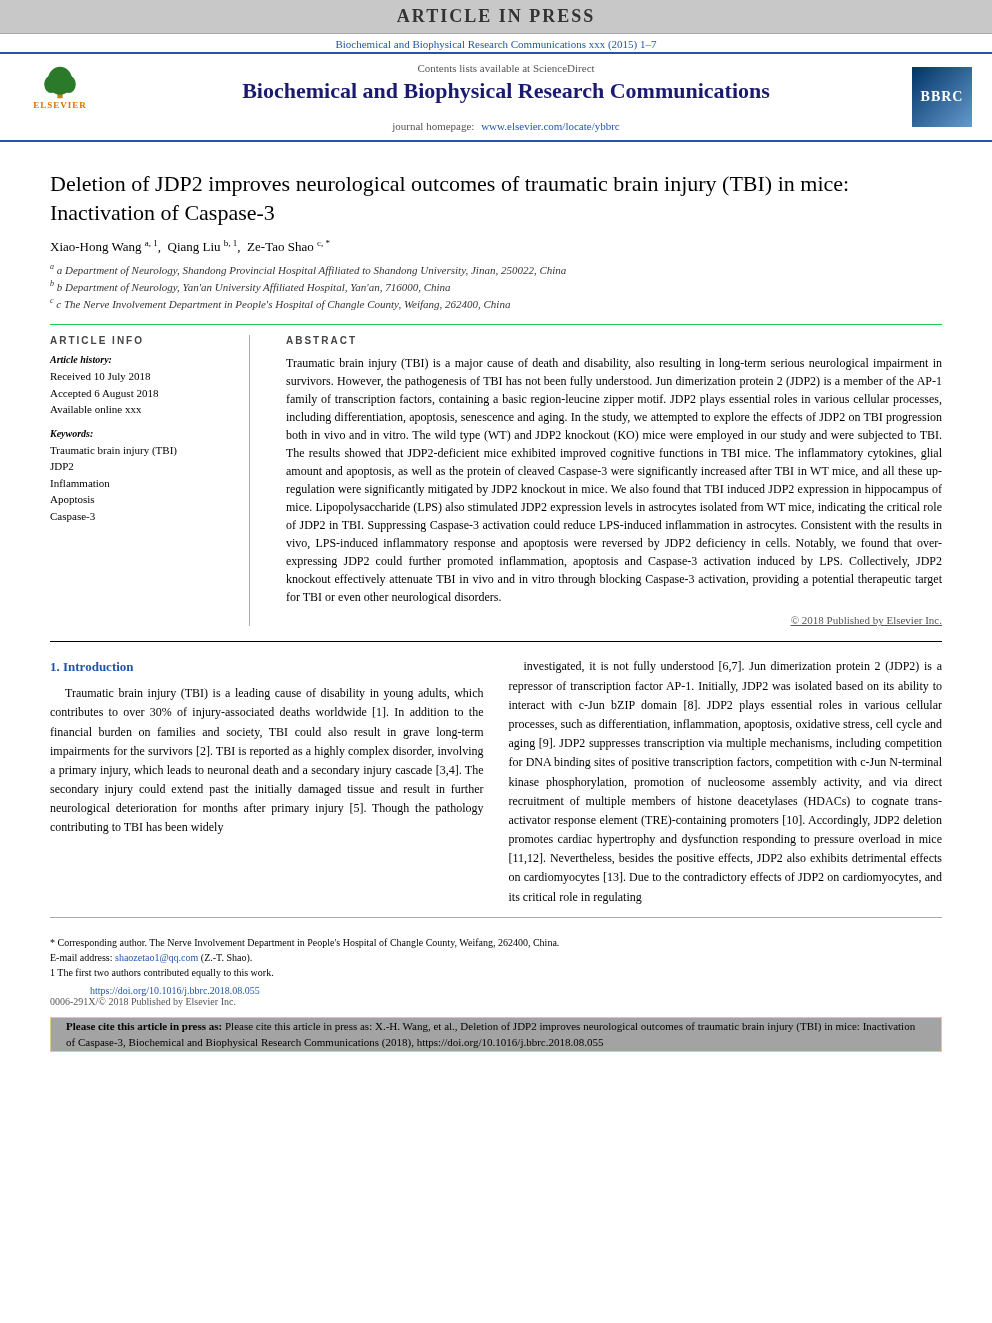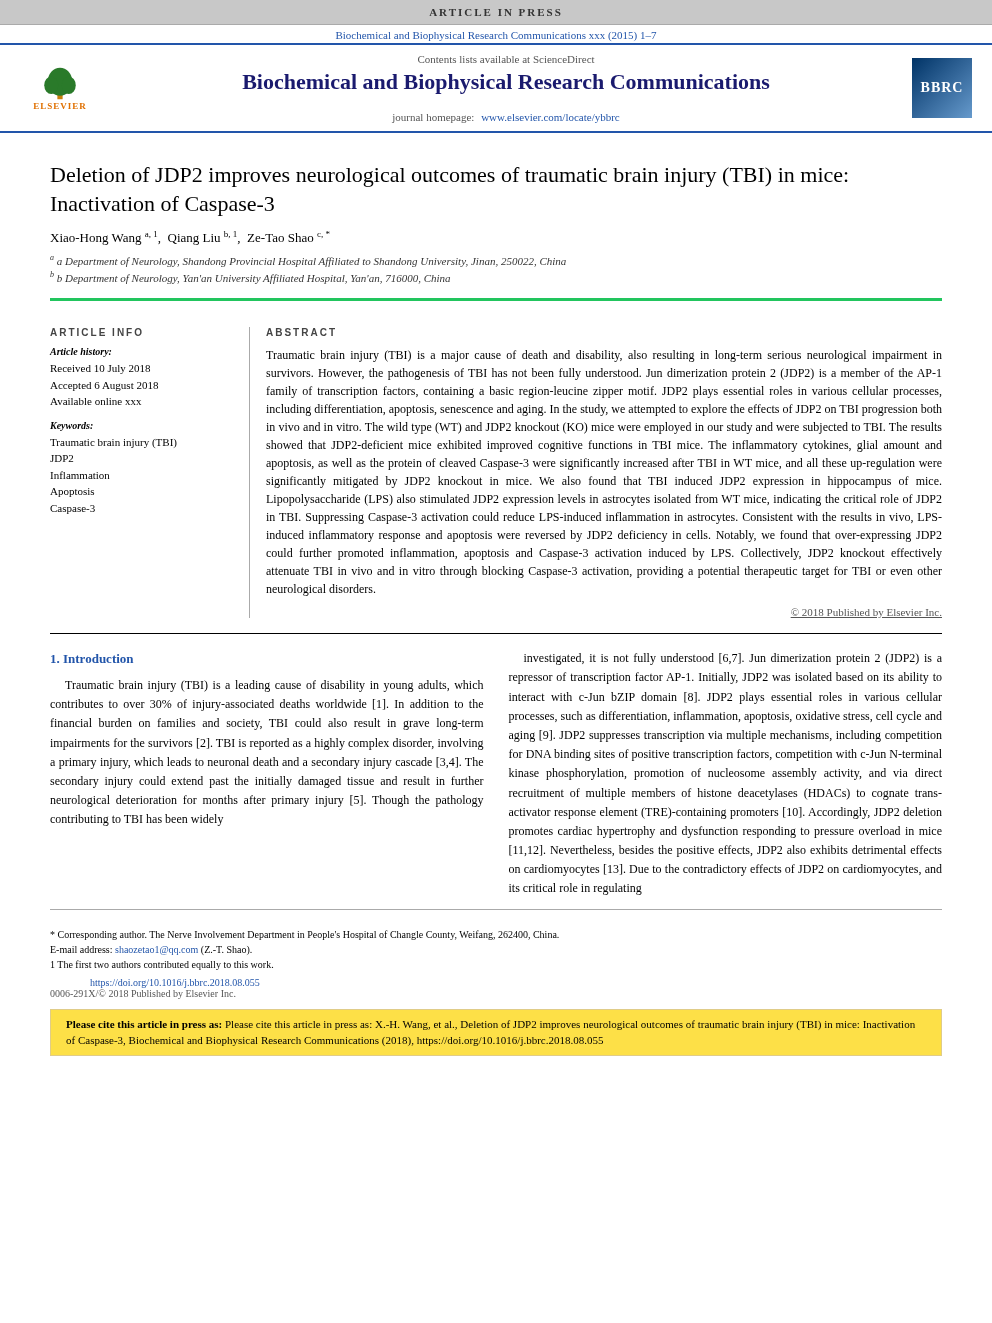--- a/index.html
+++ b/index.html
@@ -17,7 +17,7 @@
       background: #c8c8c8;
       text-align: center;
       padding: 6px 0;
-      font-size: 11px;
+      font-size: 18px;
       font-weight: bold;
       letter-spacing: 2px;
       color: #333;

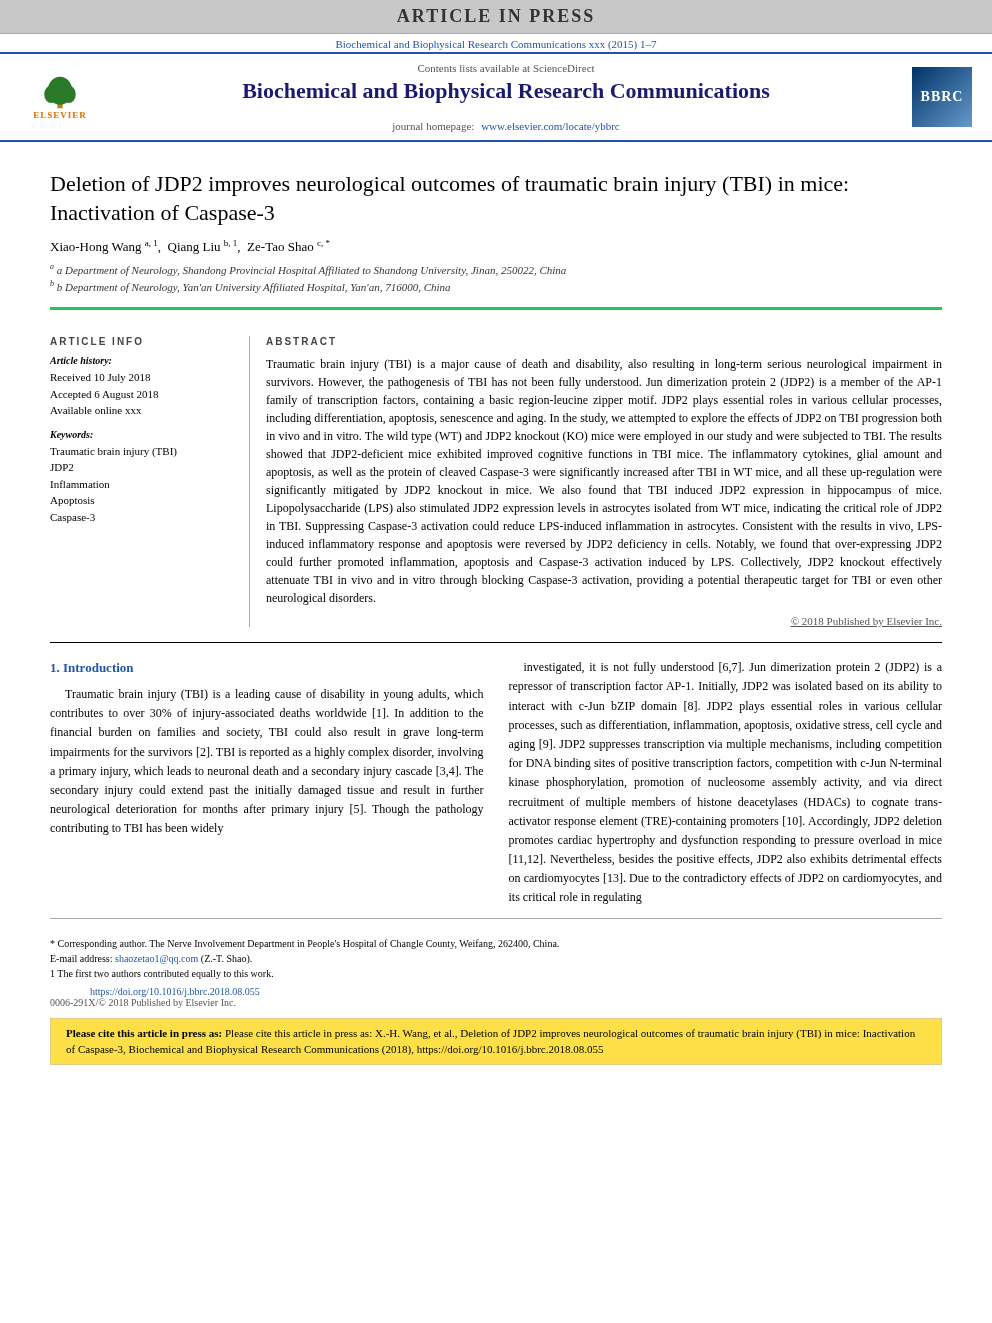--- a/index.html
+++ b/index.html
@@ -45,7 +45,6 @@
       display: flex;
       flex-direction: column;
       align-items: center;
-      justify-content: center;
       font-family: Liberation Serif, serif;
     }
     .elsevier-logo {

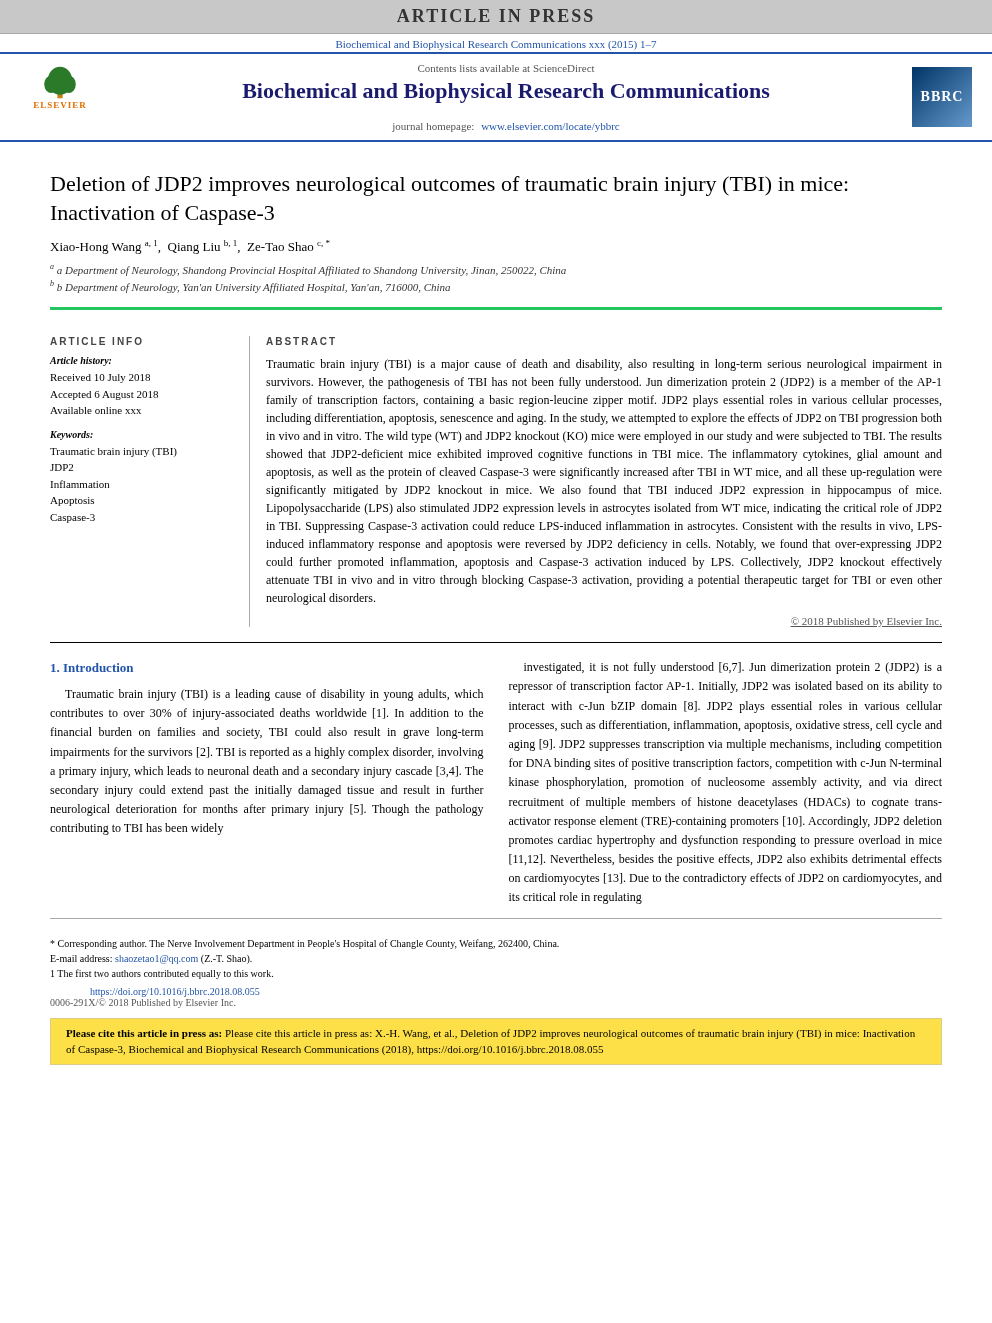--- a/index.html
+++ b/index.html
@@ -336,6 +336,7 @@
   <div class="affiliations">
     <div><sup>a</sup> <span>a Department of Neurology, Shandong Provincial Hospital Affiliated to Shandong University, Jinan, 250022, China</span></div>
     <div><sup>b</sup> <span>b Department of Neurology, Yan'an University Affiliated Hospital, Yan'an, 716000, China</span></div>
+    <div><sup>c</sup> <span>c The Nerve Involvement Department in People's Hospital of Changle County, Weifang, 262400, China</span></div>
   </div>
 
   <div class="two-col">

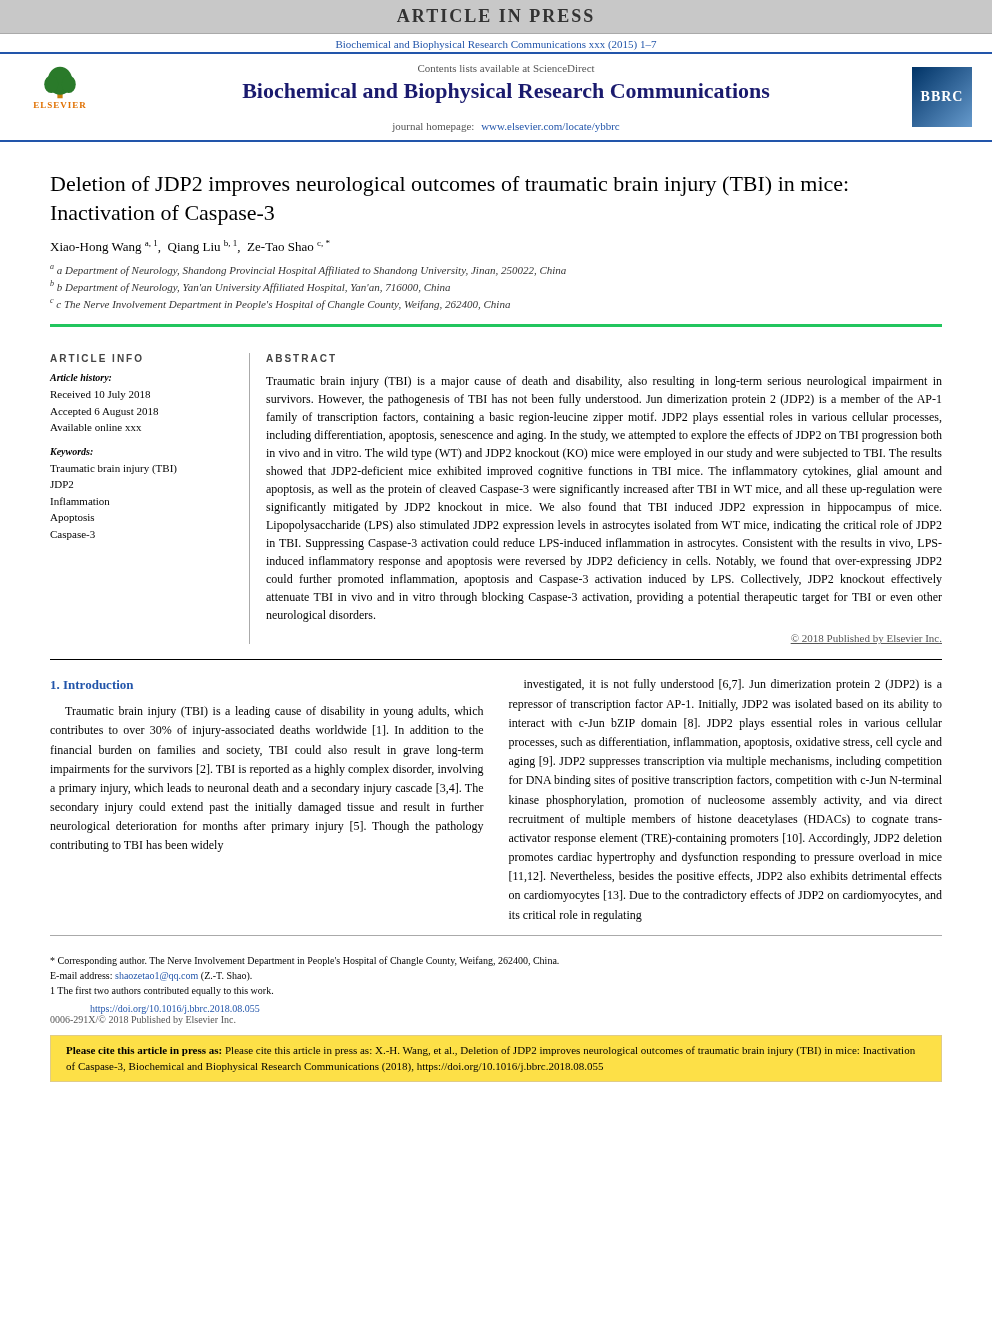--- a/index.html
+++ b/index.html
@@ -152,10 +152,10 @@
     
     .two-col {
       display: flex;
-      gap: 16px;
+      gap: 36px;
       margin-top: 10px;
-      border-top: 3px solid #22c55e;
-      padding-top: 26px;
+      border-top: 1px solid #22c55e;
+      padding-top: 10px;
     }
     .left-col {
       width: 200px;

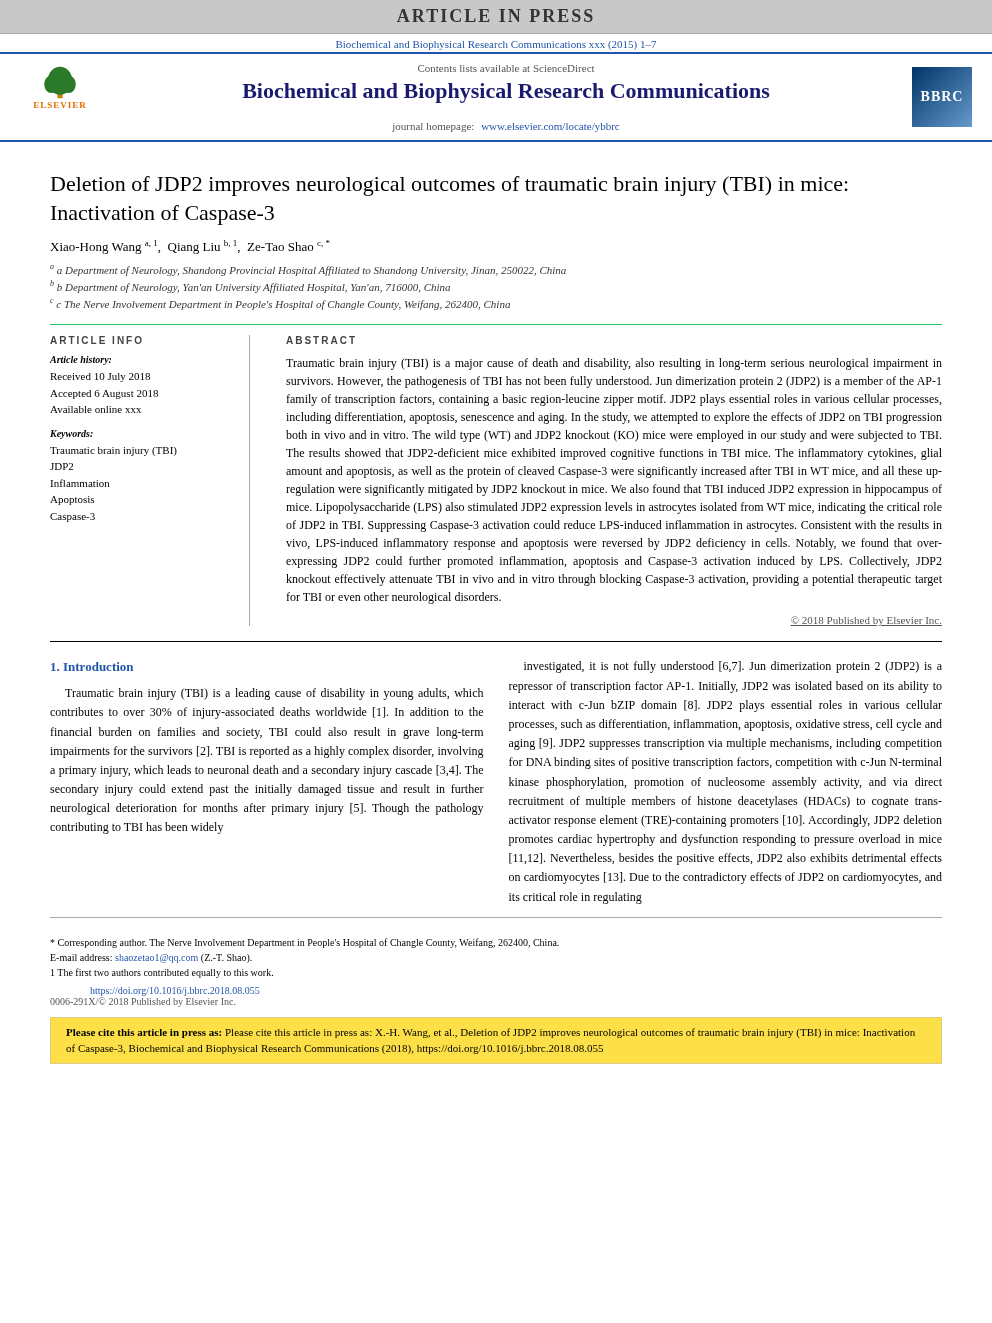--- a/index.html
+++ b/index.html
@@ -273,9 +273,9 @@
 
     
     .citation-footer {
-      background: #fde047;
+      background: #a3a3a3;
       border: 1px solid #e0cc88;
-      padding: 6px 15px;
+      padding: 0 15px;
       font-size: 11px;
       color: #000;
       margin-top: 10px;

